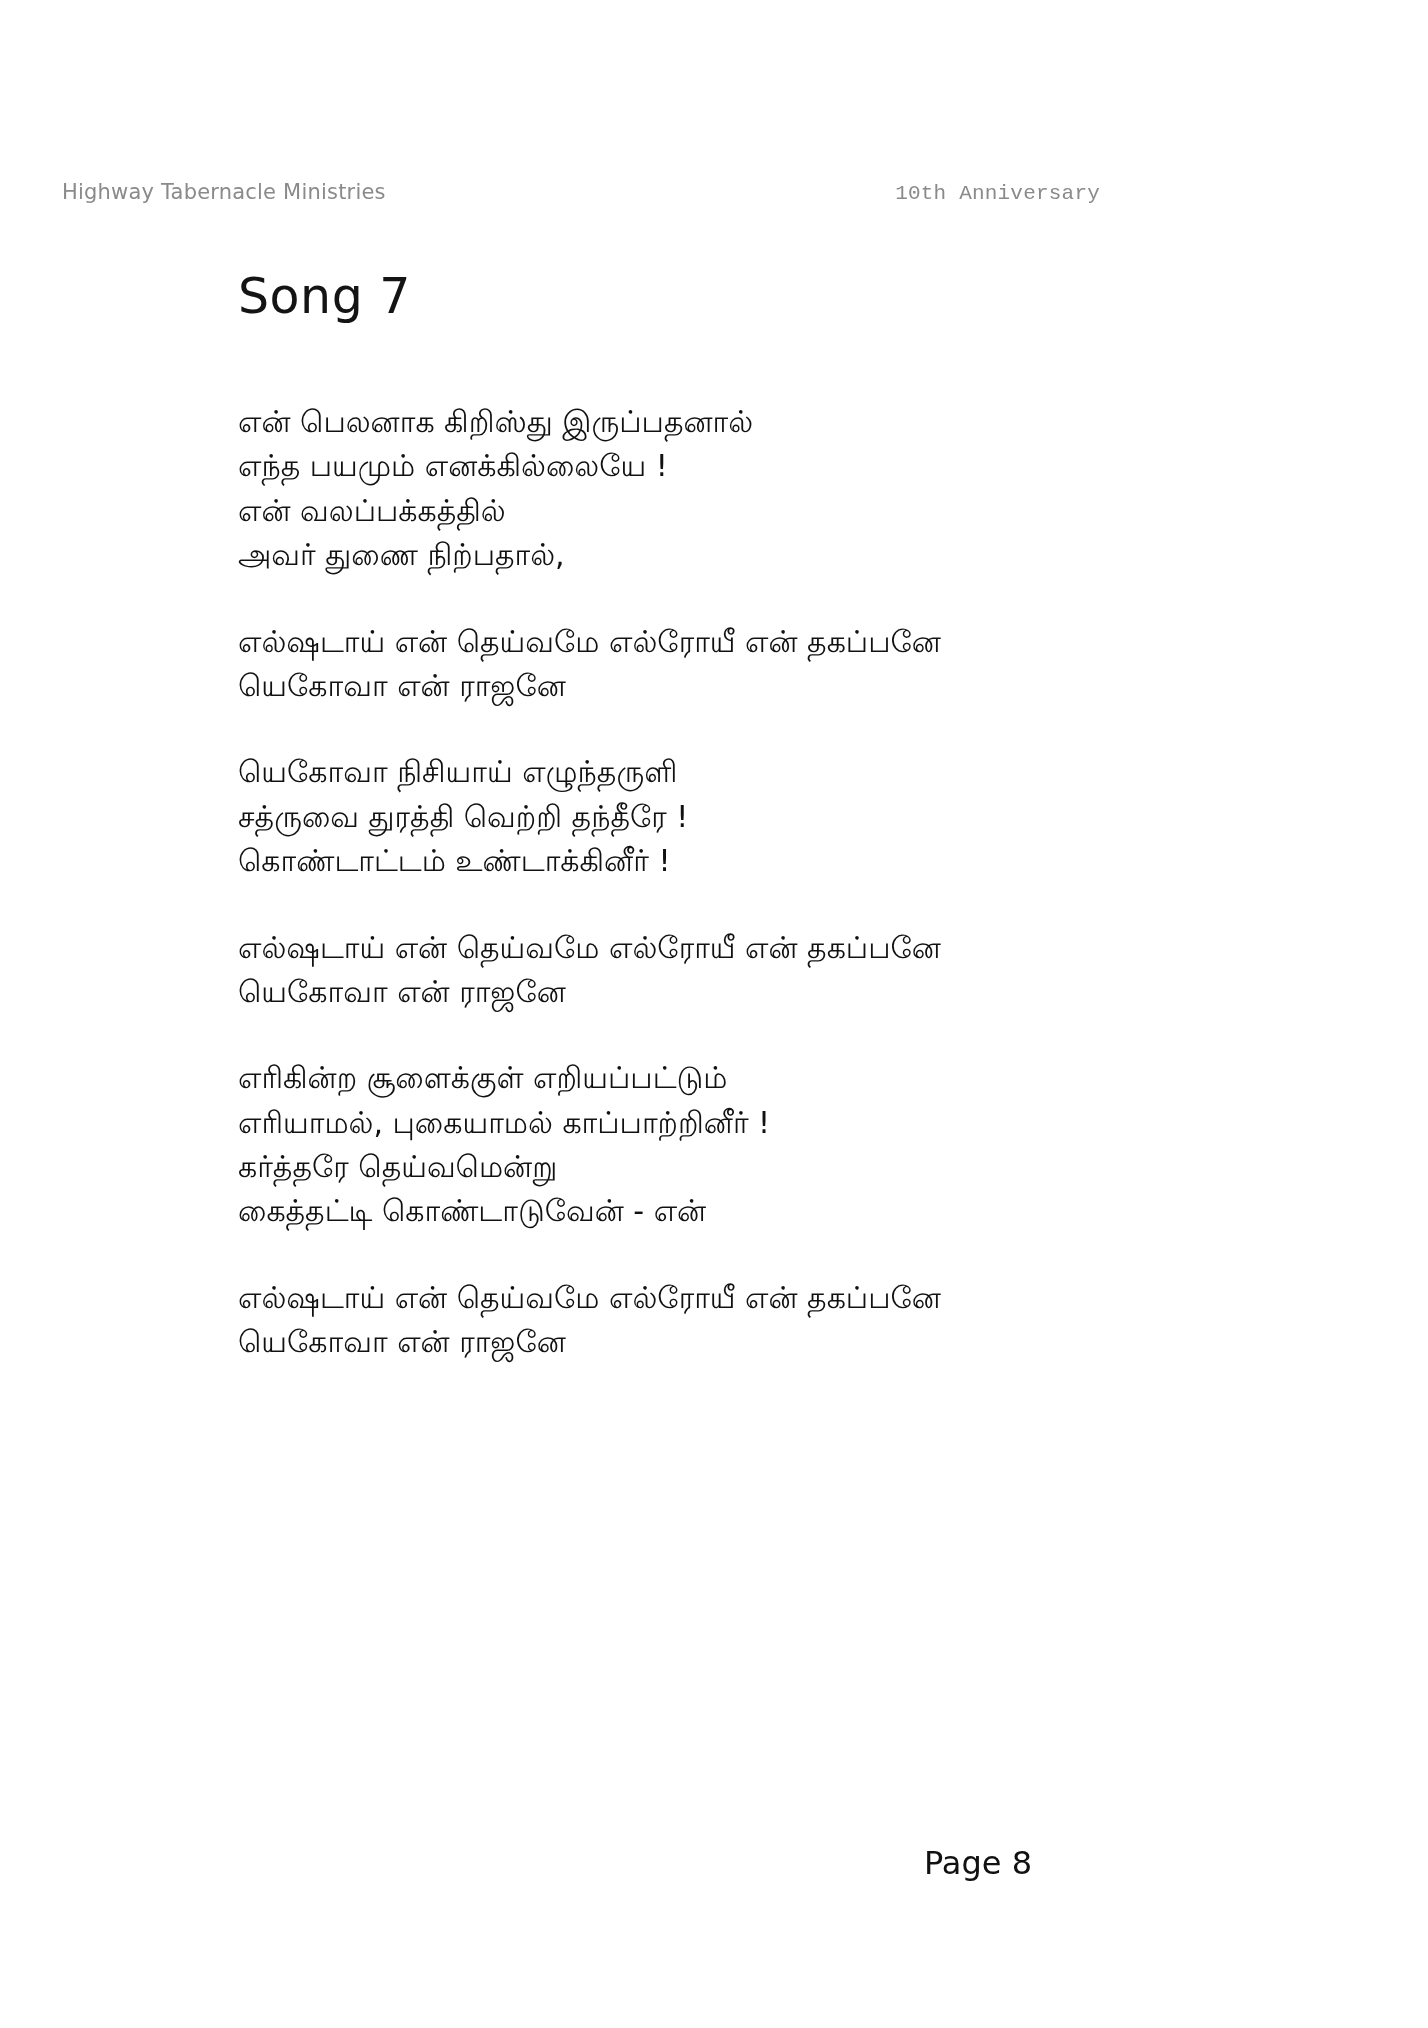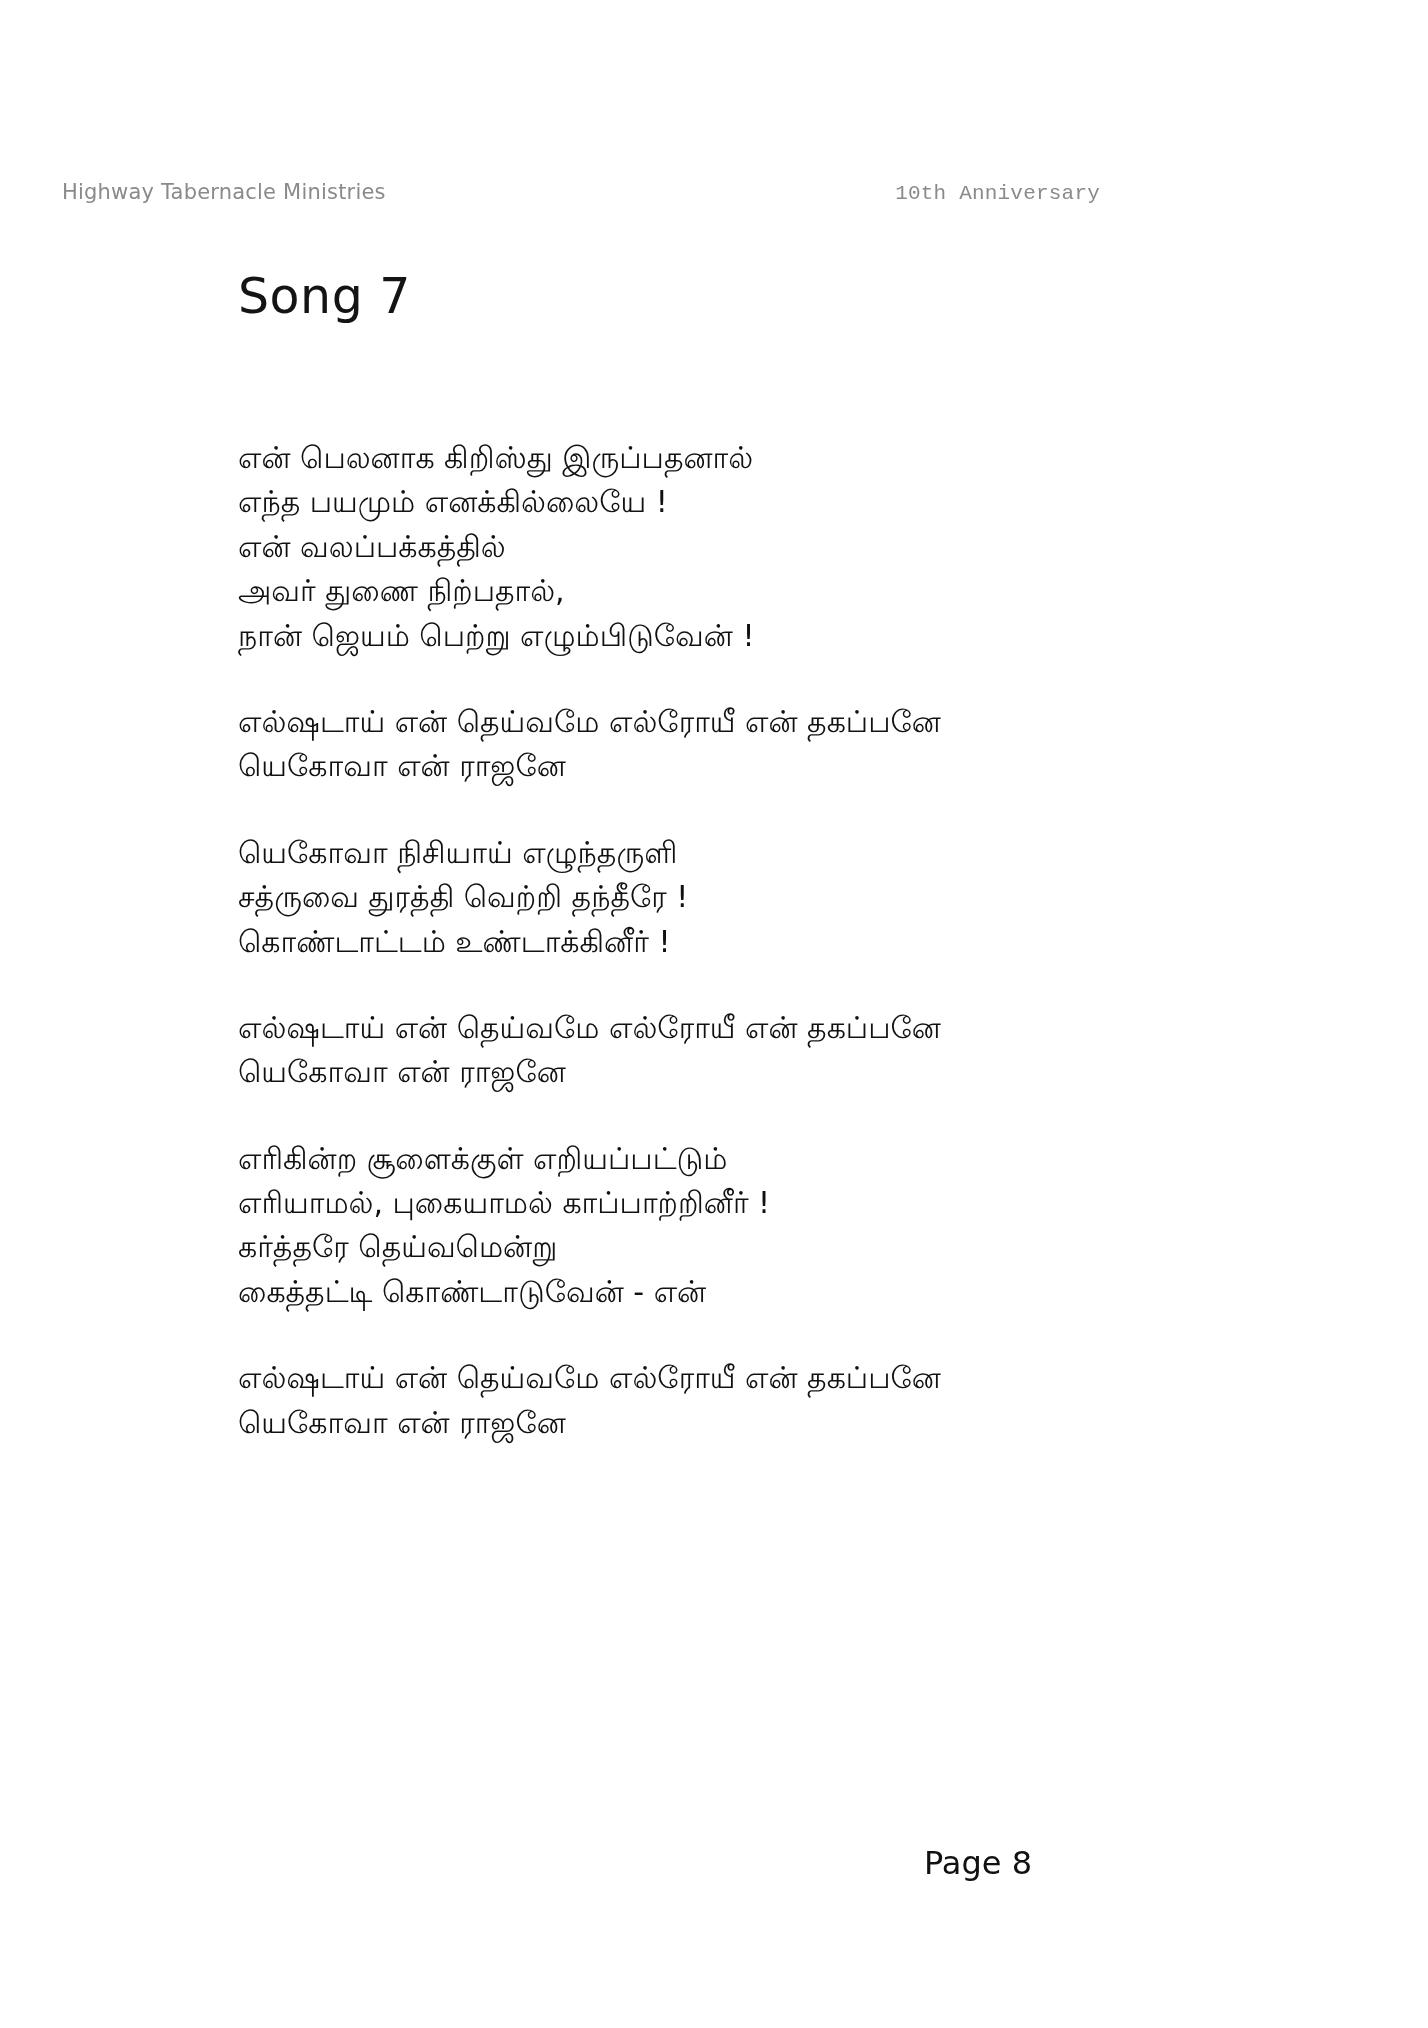--- a/index.html
+++ b/index.html
@@ -55,7 +55,6 @@
     top: 400px;
     left: 238px;
     right: 160px;
-    margin-top: 36px;
   }
   .stanza {
     margin-bottom: 42px;

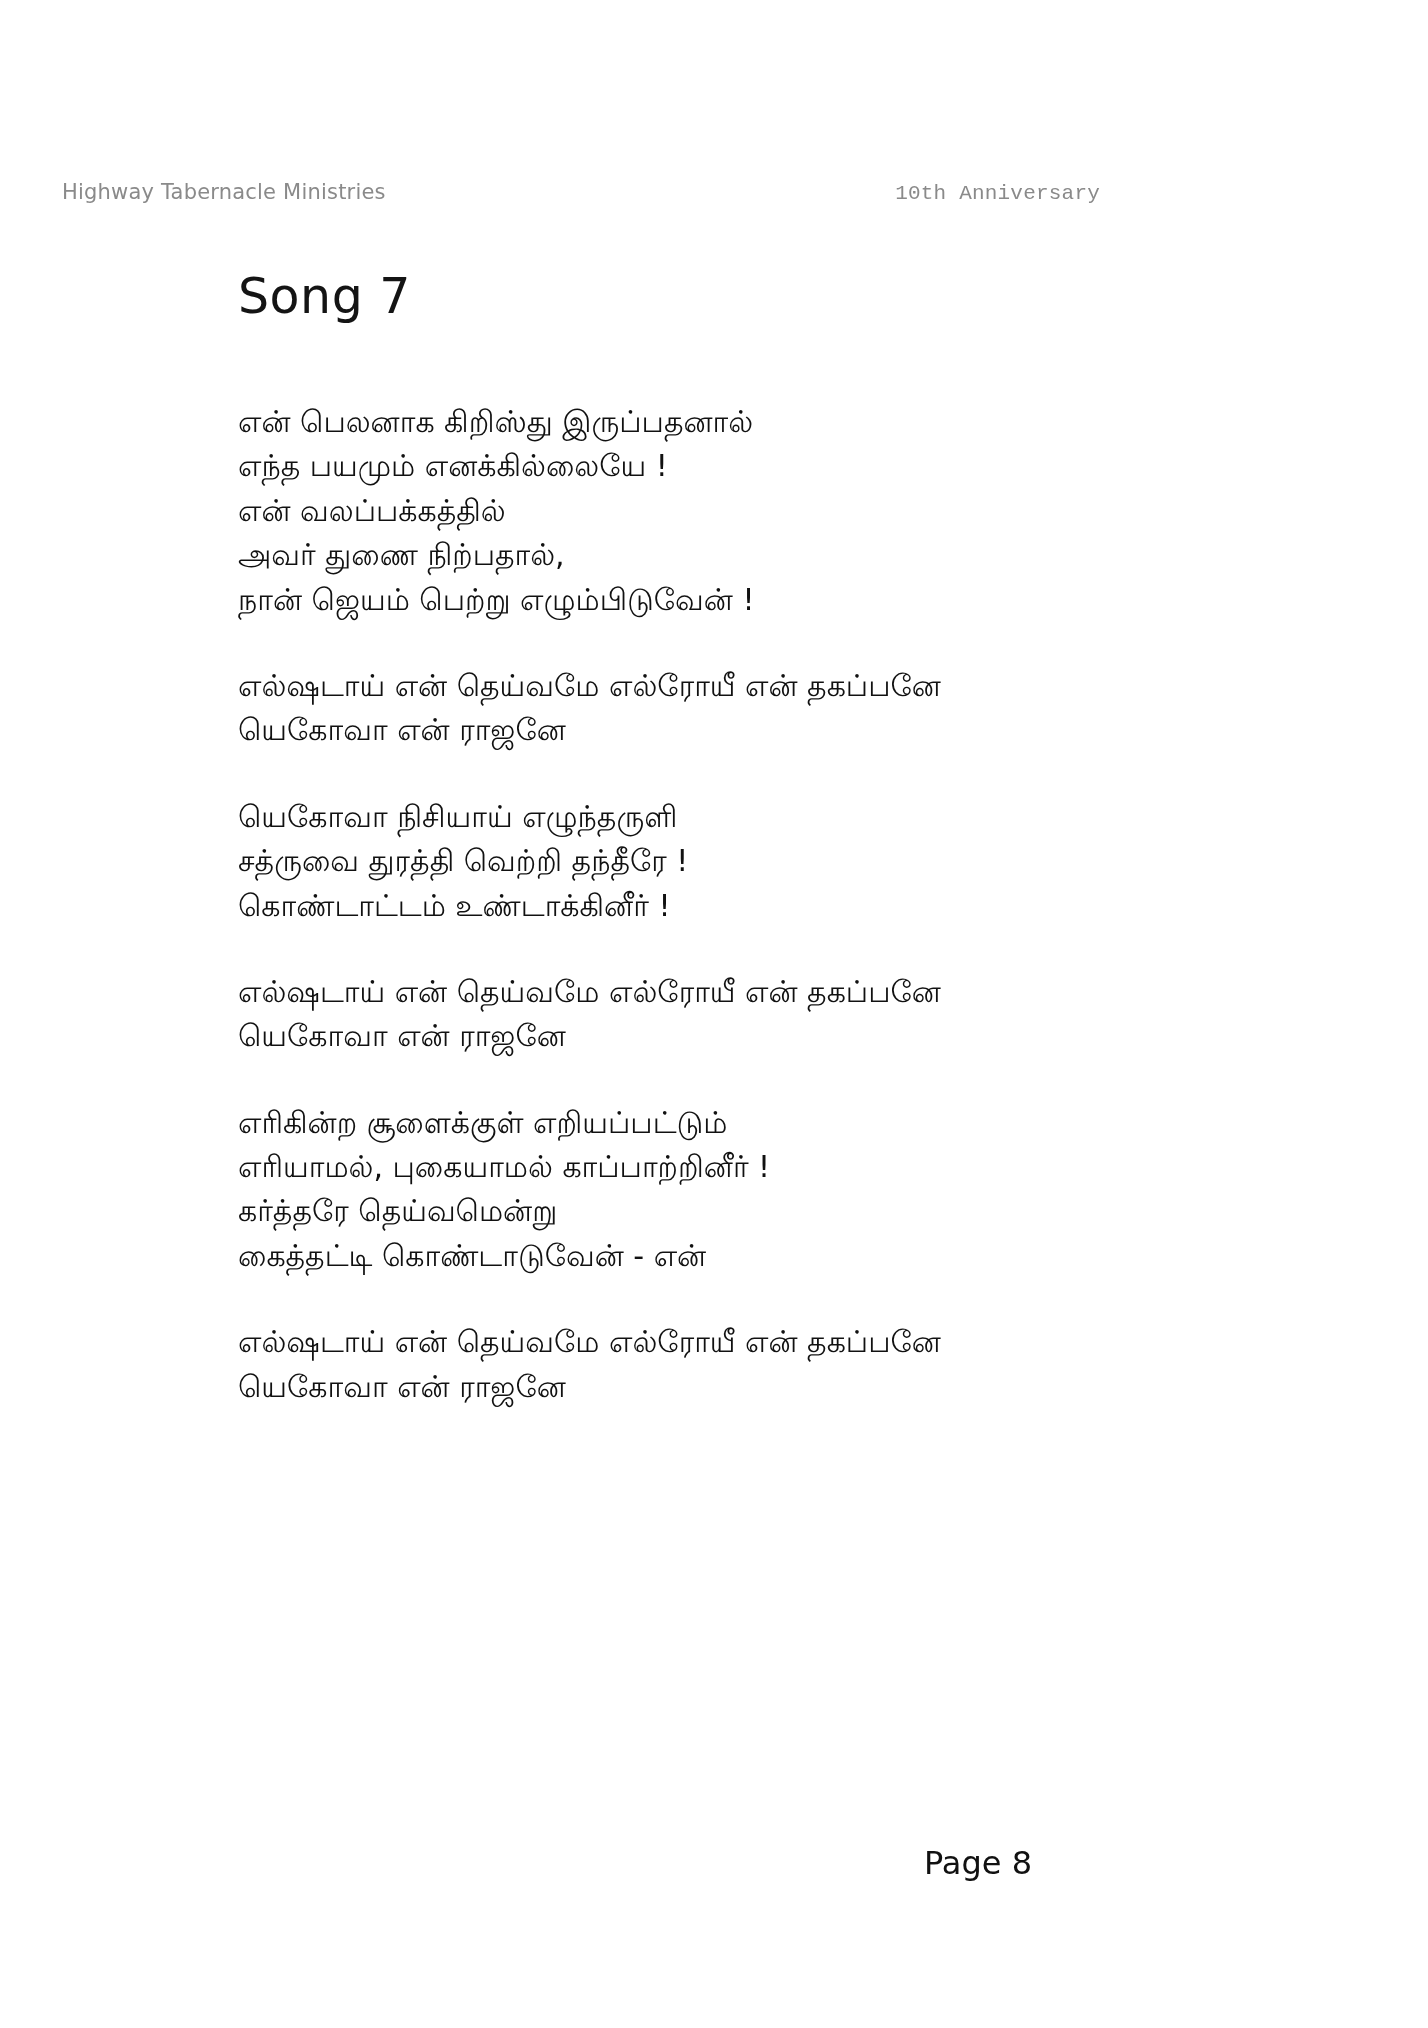--- a/index.html
+++ b/index.html
@@ -93,7 +93,6 @@
       <div class="line">எந்த பயமும் எனக்கில்லையே !</div>
       <div class="line">என் வலப்பக்கத்தில்</div>
       <div class="line">அவர் துணை நிற்பதால்,</div>
-      <div class="line">நான் ஜெயம் பெற்று எழும்பிடுவேன் !</div>
     </div>
 
     <div class="stanza">

